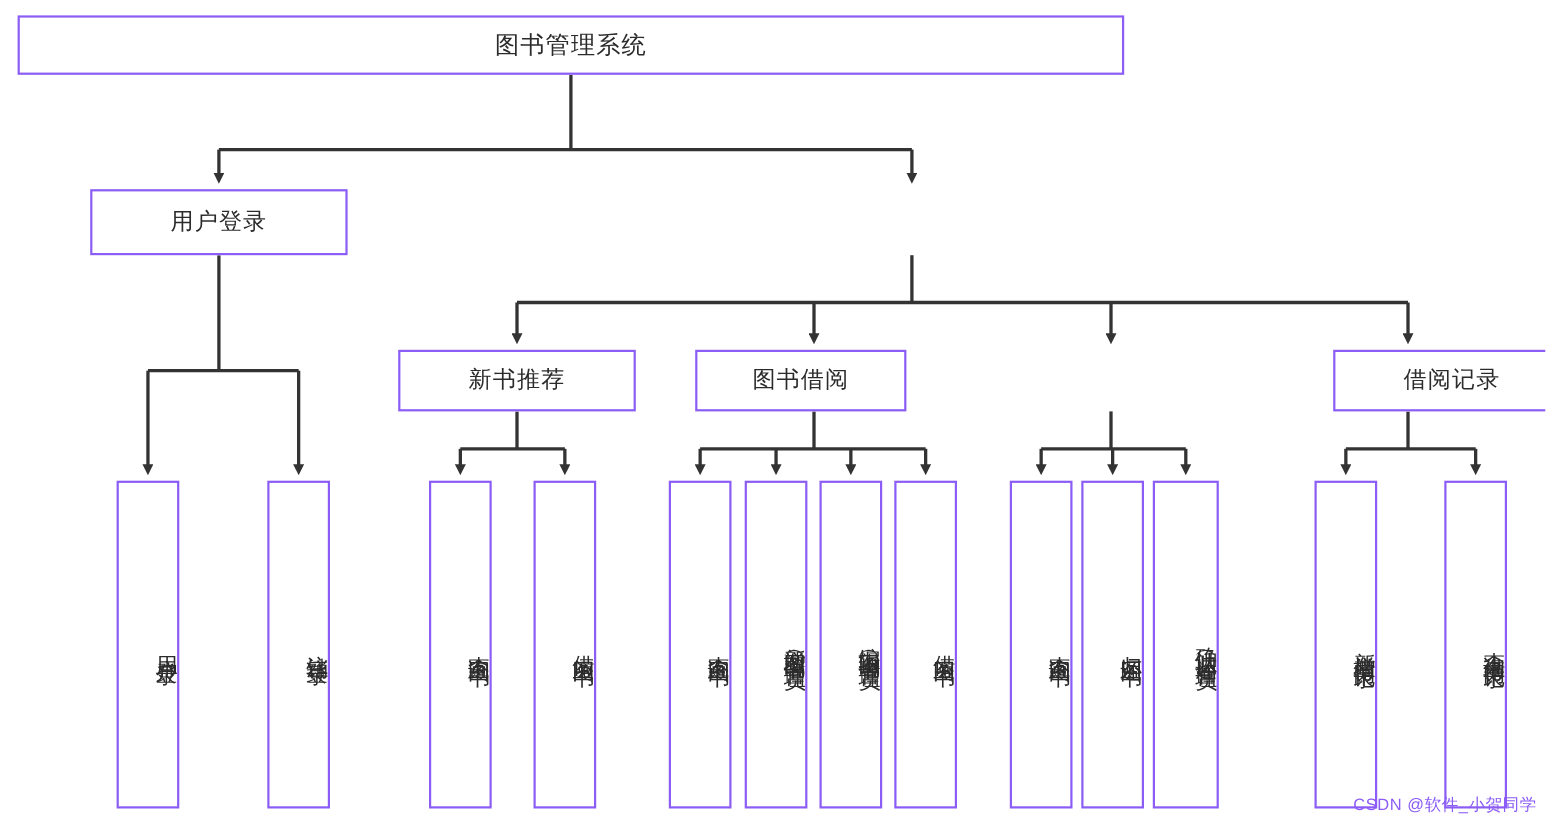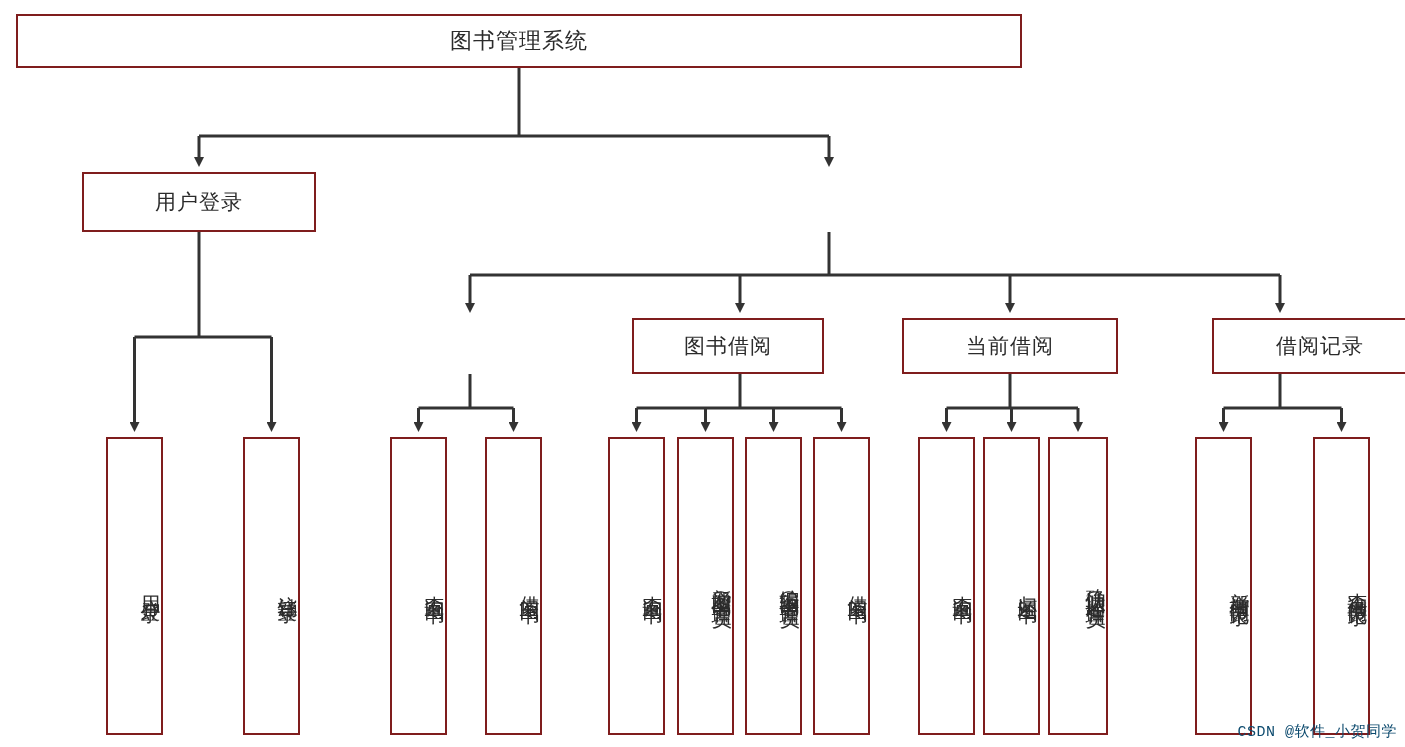--- a/index.html
+++ b/index.html
@@ -28,7 +28,7 @@
   .node {
     position: absolute;
     box-sizing: border-box;
-    border: 2px solid #7f1d1d;
+    border: 2px solid #8b5cf6;
     background: #ffffff;
     display: flex;
     align-items: center;

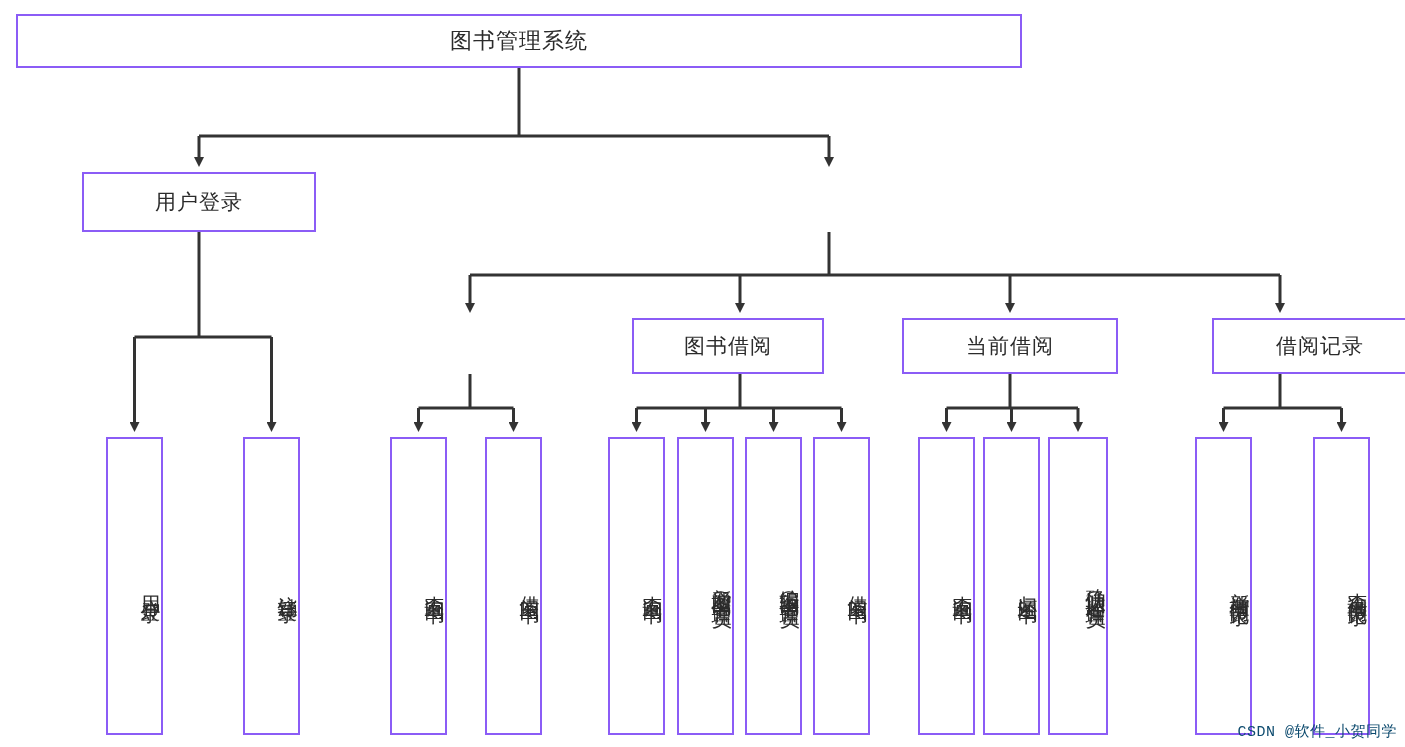--- a/index.html
+++ b/index.html
@@ -121,6 +121,7 @@
   <div class="node node-h" style="left:82px; top:172px; width:234px; height:60px;">用户登录</div>
 
 
+  <div class="node node-h" style="left:362px; top:318px; width:216px; height:56px;">新书推荐</div>
 
   <div class="node node-h" style="left:632px; top:318px; width:192px; height:56px;">图书借阅</div>
 

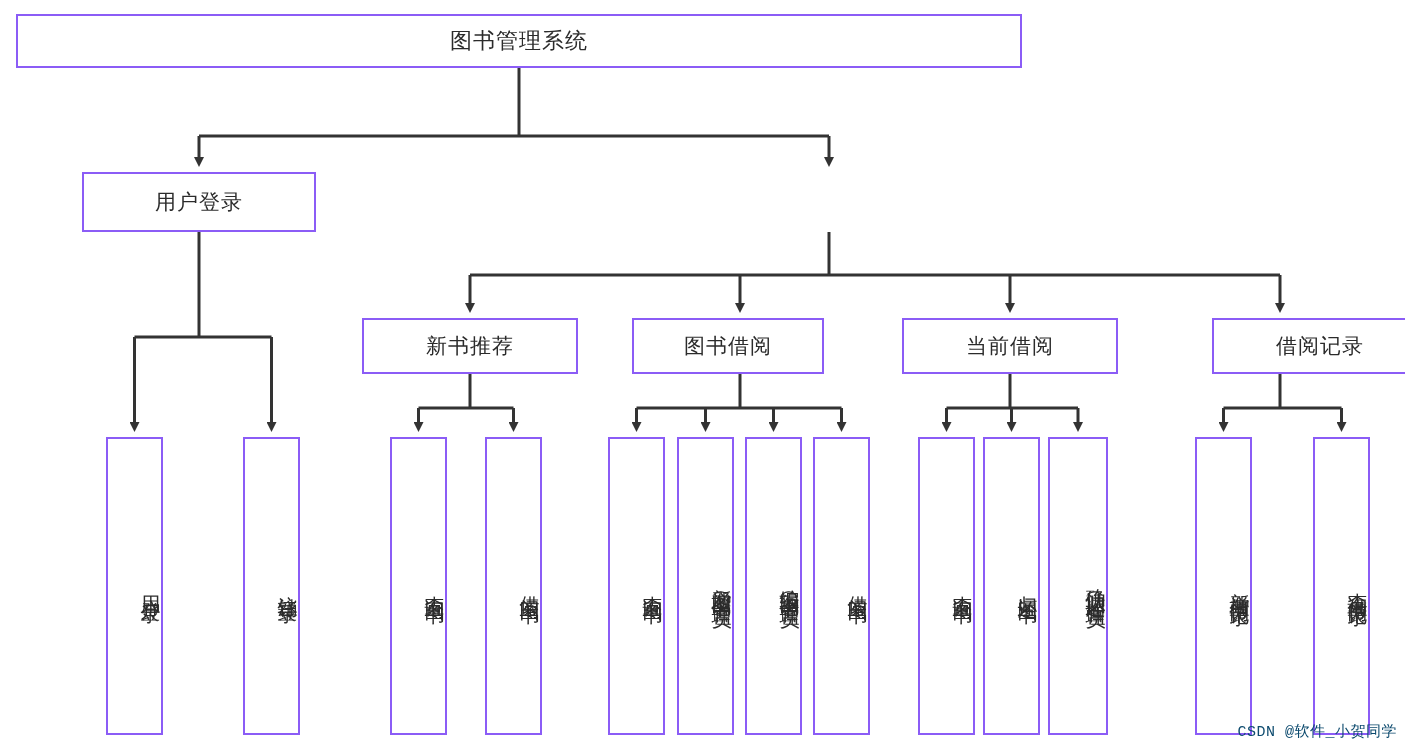--- a/index.html
+++ b/index.html
@@ -125,7 +125,6 @@
 
   <div class="node node-h" style="left:632px; top:318px; width:192px; height:56px;">图书借阅</div>
 
-  <div class="node node-h" style="left:902px; top:318px; width:216px; height:56px;">当前借阅</div>
 
   <div class="node node-h" style="left:1172px; top:318px; width:216px; height:56px;margin-left:40px;">借阅记录</div>
 

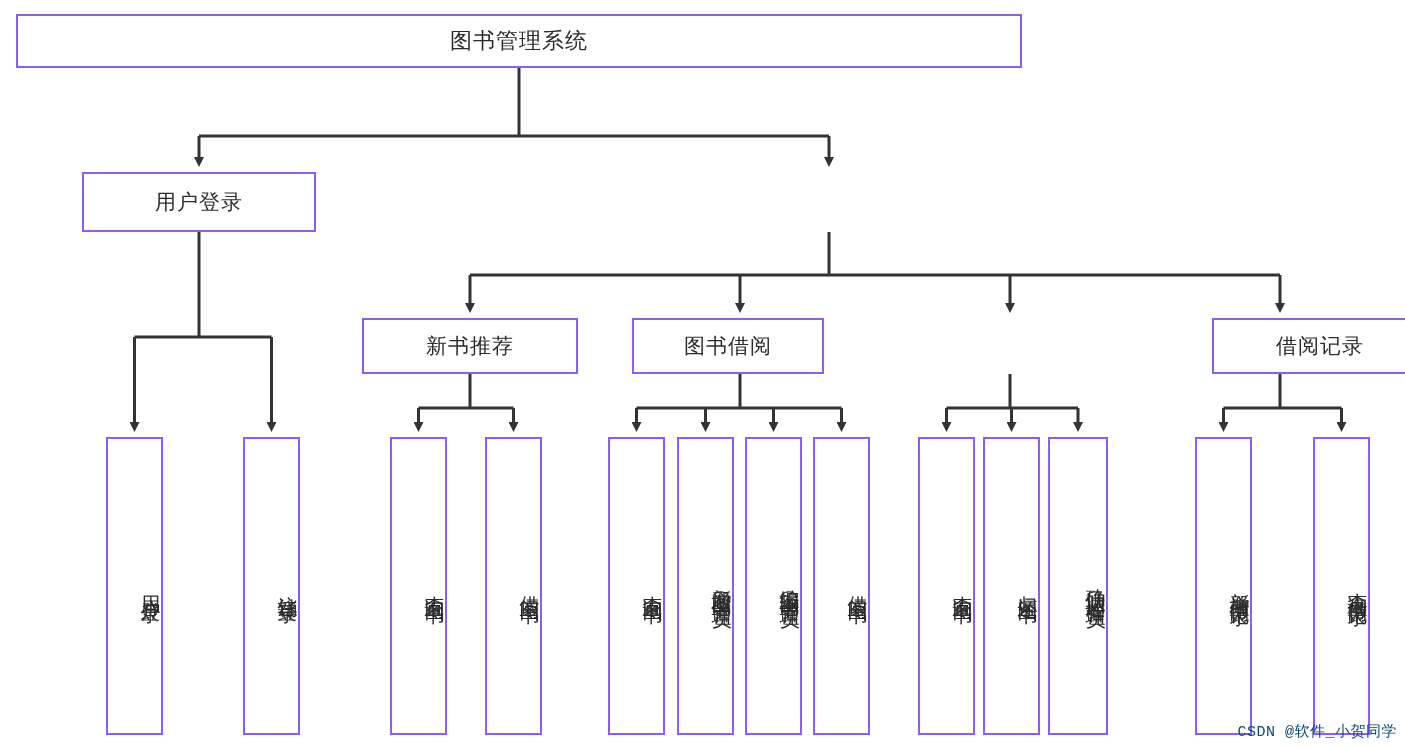--- a/index.html
+++ b/index.html
@@ -61,11 +61,10 @@
     right: 8px;
     bottom: 6px;
     font-size: 15px;
-    color: #0c4a6e;
+    color: #8b5cf6;
     z-index: 5;
     white-space: nowrap;
     letter-spacing: 0.5px;
-    font-family: Liberation Mono, monospace;
   }
 </style>
 </head>

